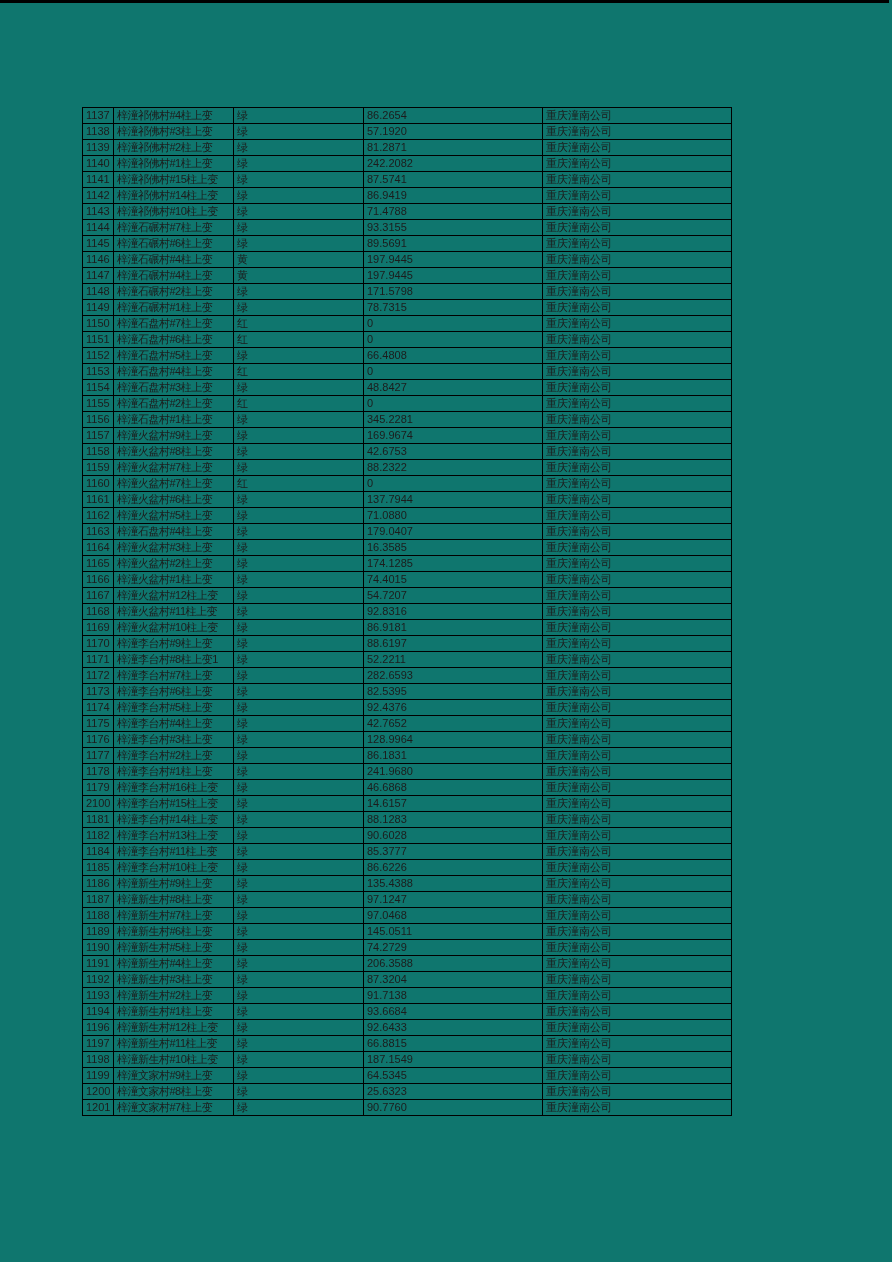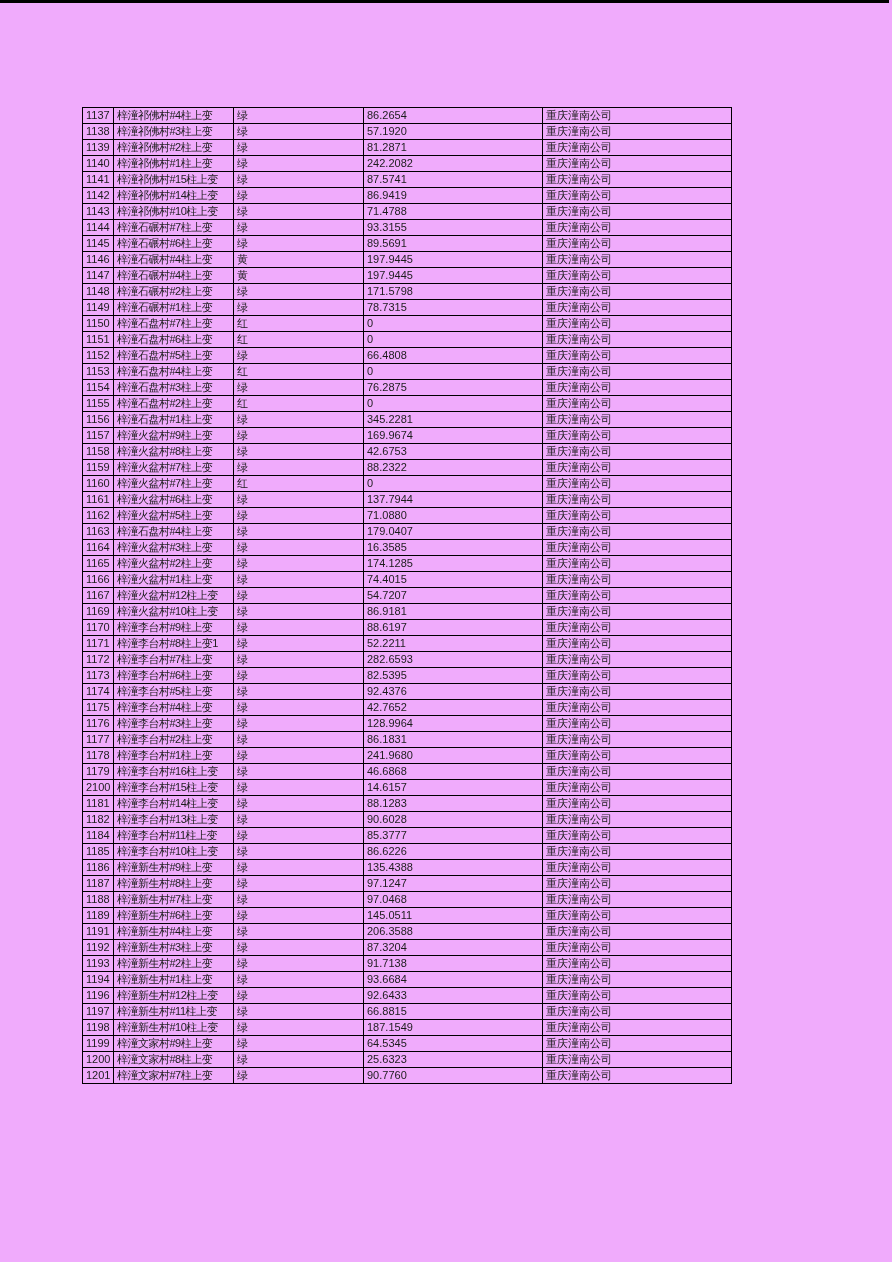--- a/index.html
+++ b/index.html
@@ -7,7 +7,7 @@
     position: relative;
     width: 892px;
     height: 1262px;
-    background: #f0abfc;
+    background: #0f766e;
     overflow: hidden;
     font-family: "Liberation Sans", sans-serif;
   }

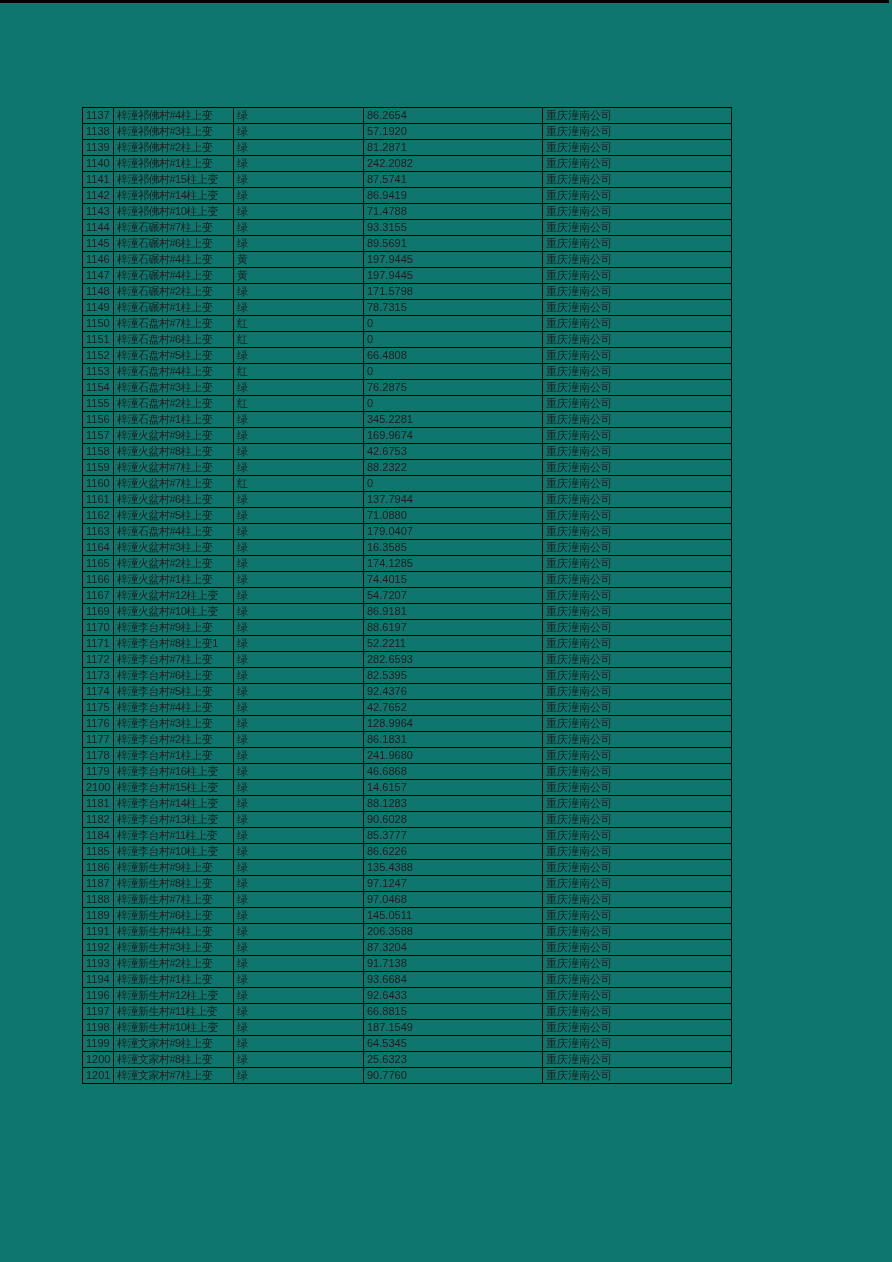--- a/index.html
+++ b/index.html
@@ -179,7 +179,7 @@
           <td class="c-no">1154</td>
           <td class="c-name">梓潼石盘村#3柱上变</td>
           <td class="c-status">绿</td>
-          <td class="c-value">76.2875</td>
+          <td class="c-value">48.8427</td>
           <td class="c-company">重庆潼南公司</td>
         </tr>
         <tr>

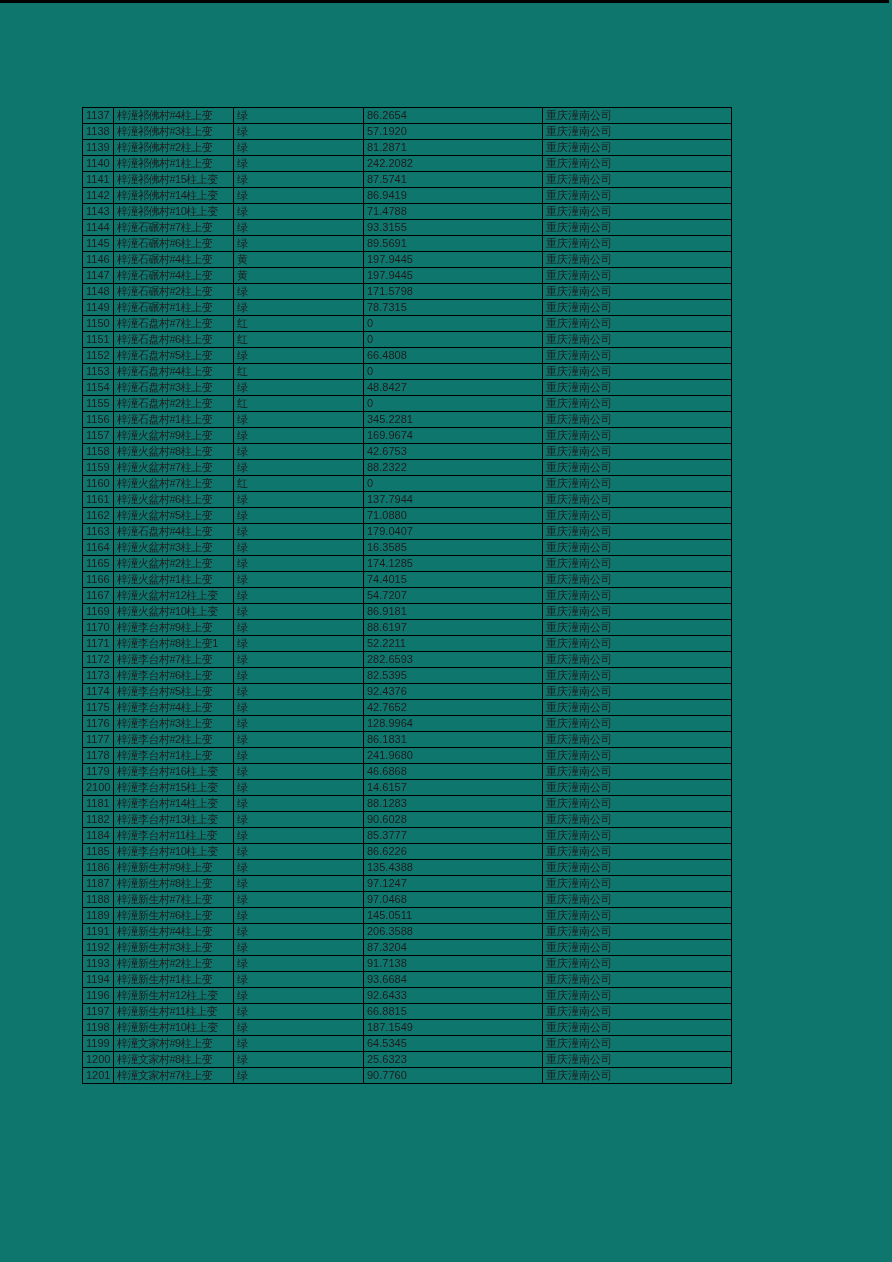--- a/index.html
+++ b/index.html
@@ -274,6 +274,13 @@
           <td class="c-company">重庆潼南公司</td>
         </tr>
         <tr>
+          <td class="c-no">1168</td>
+          <td class="c-name">梓潼火盆村#11柱上变</td>
+          <td class="c-status">绿</td>
+          <td class="c-value">92.8316</td>
+          <td class="c-company">重庆潼南公司</td>
+        </tr>
+        <tr>
           <td class="c-no">1169</td>
           <td class="c-name">梓潼火盆村#10柱上变</td>
           <td class="c-status">绿</td>

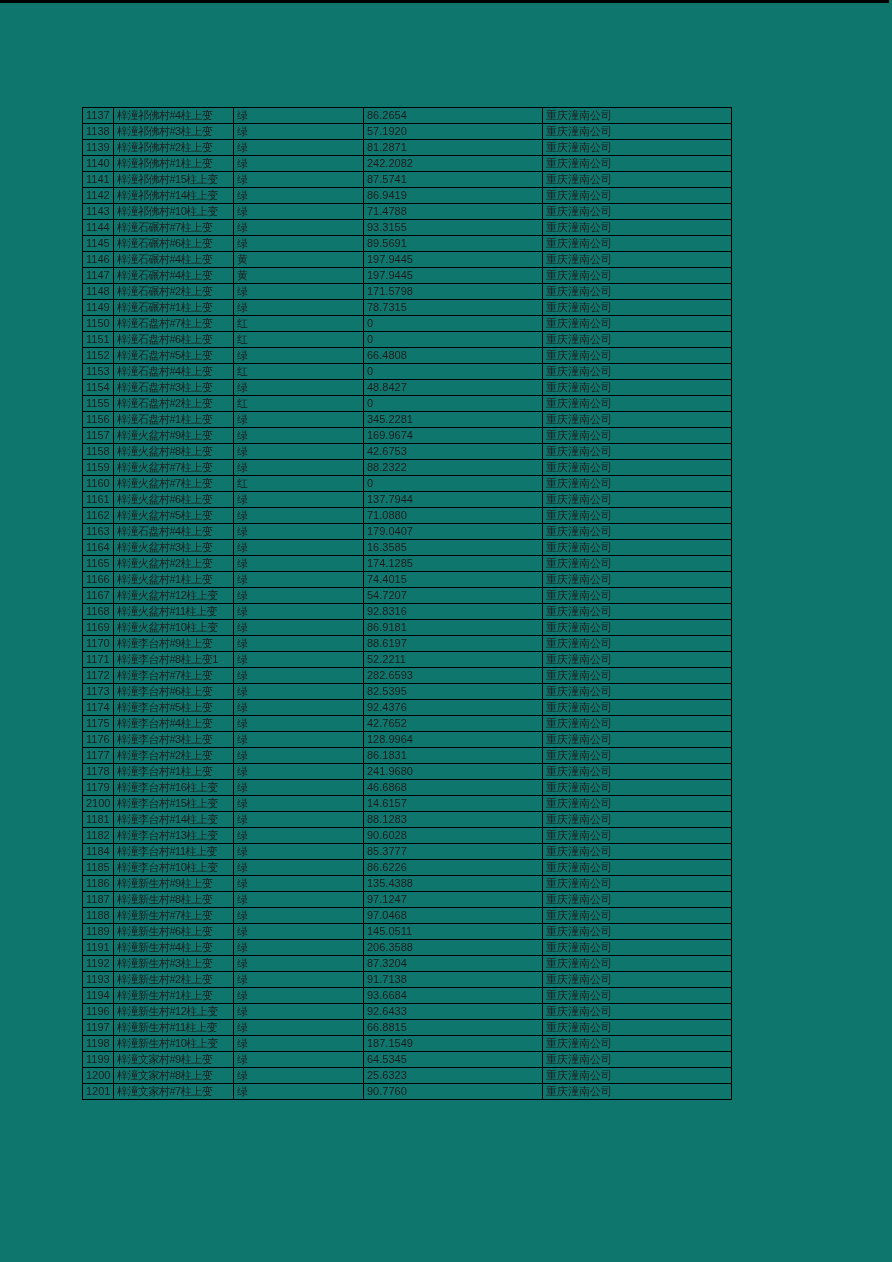--- a/index.html
+++ b/index.html
@@ -421,6 +421,13 @@
           <td class="c-company">重庆潼南公司</td>
         </tr>
         <tr>
+          <td class="c-no">1190</td>
+          <td class="c-name">梓潼新生村#5柱上变</td>
+          <td class="c-status">绿</td>
+          <td class="c-value">74.2729</td>
+          <td class="c-company">重庆潼南公司</td>
+        </tr>
+        <tr>
           <td class="c-no">1191</td>
           <td class="c-name">梓潼新生村#4柱上变</td>
           <td class="c-status">绿</td>

